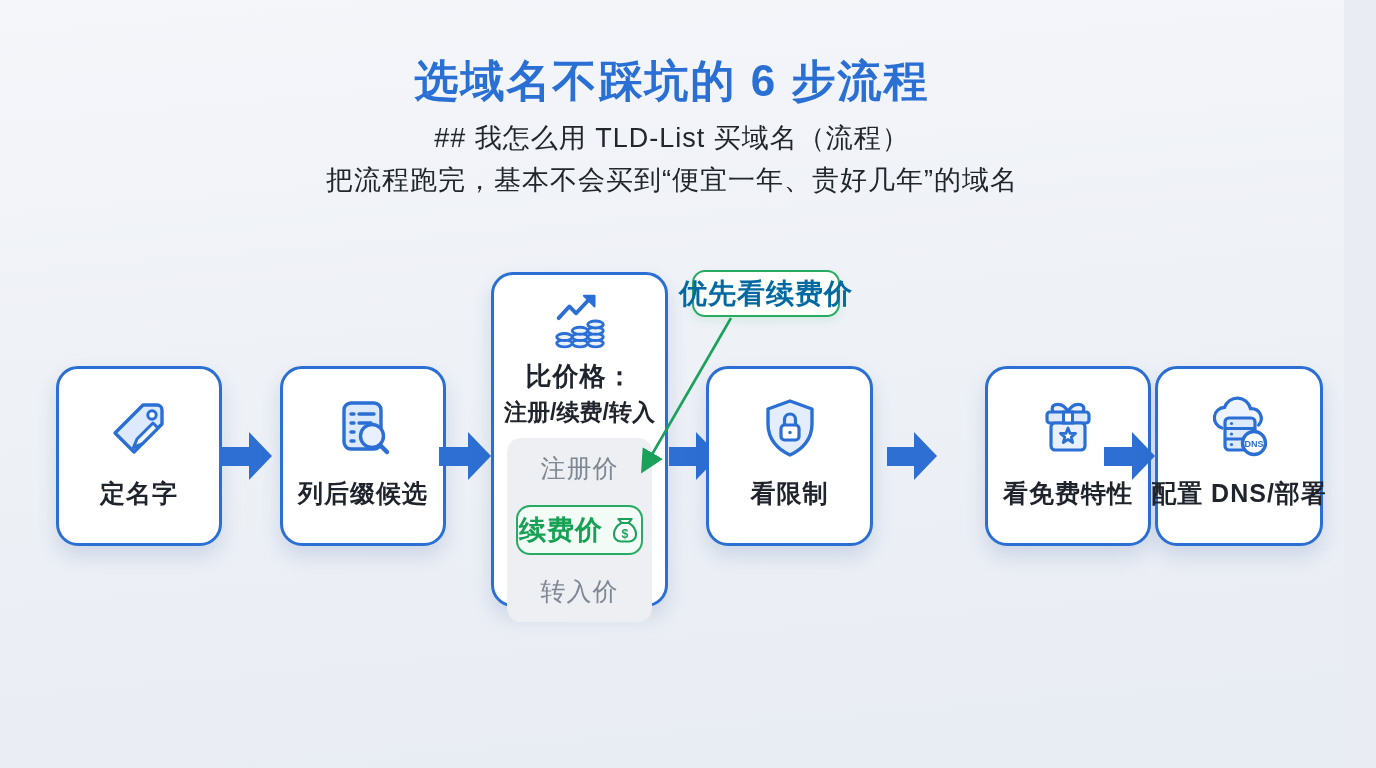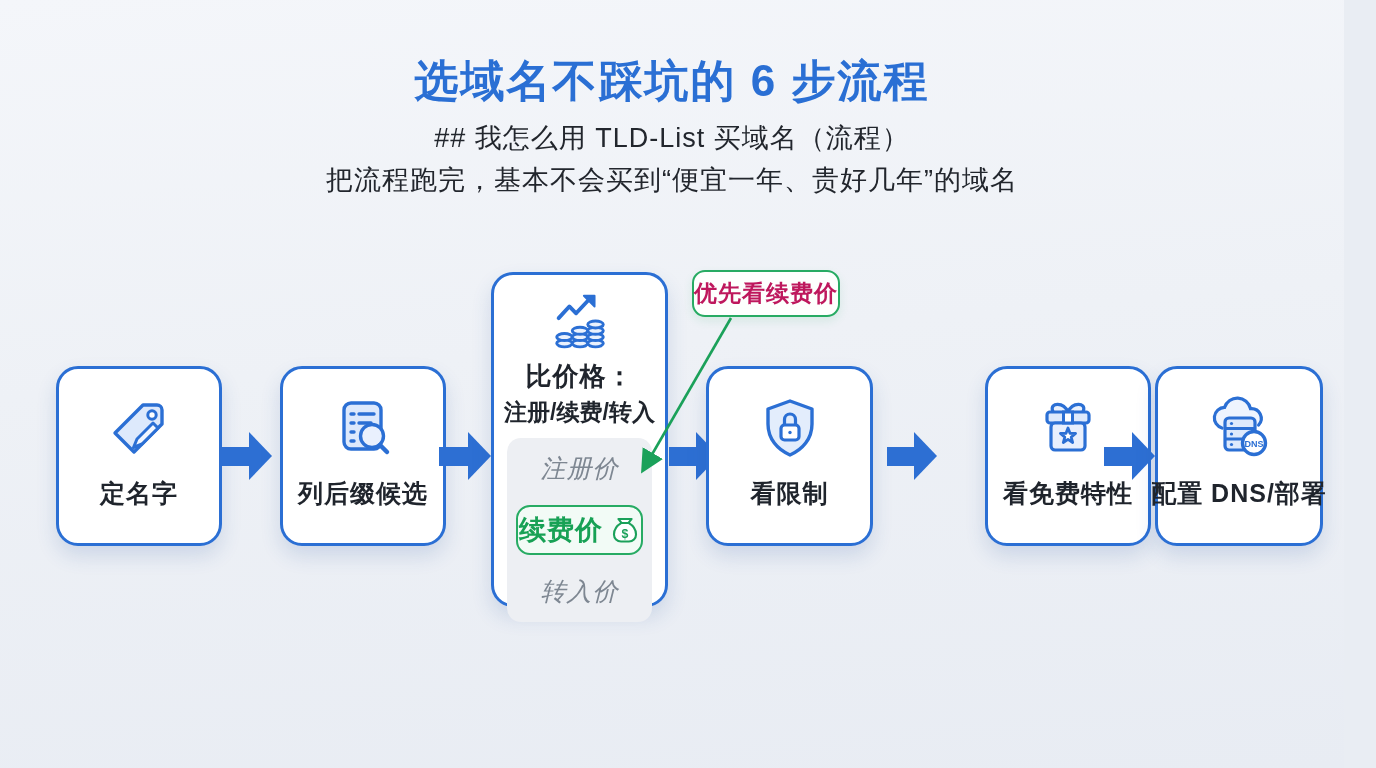--- a/index.html
+++ b/index.html
@@ -82,7 +82,7 @@
     display:flex;align-items:center;justify-content:center;
     box-shadow:0 4px 10px rgba(39,171,99,0.12);
   }
-  .callout .callout-label{font-size:23px;font-weight:700;color:#be185d;letter-spacing:1px;white-space:nowrap;}
+  .callout .callout-label{font-size:28px;font-weight:700;color:#0369a1;letter-spacing:1px;white-space:nowrap;}
 
   .connector-overlay{position:absolute;left:0;top:0;width:1376px;height:768px;pointer-events:none;}
 </style>

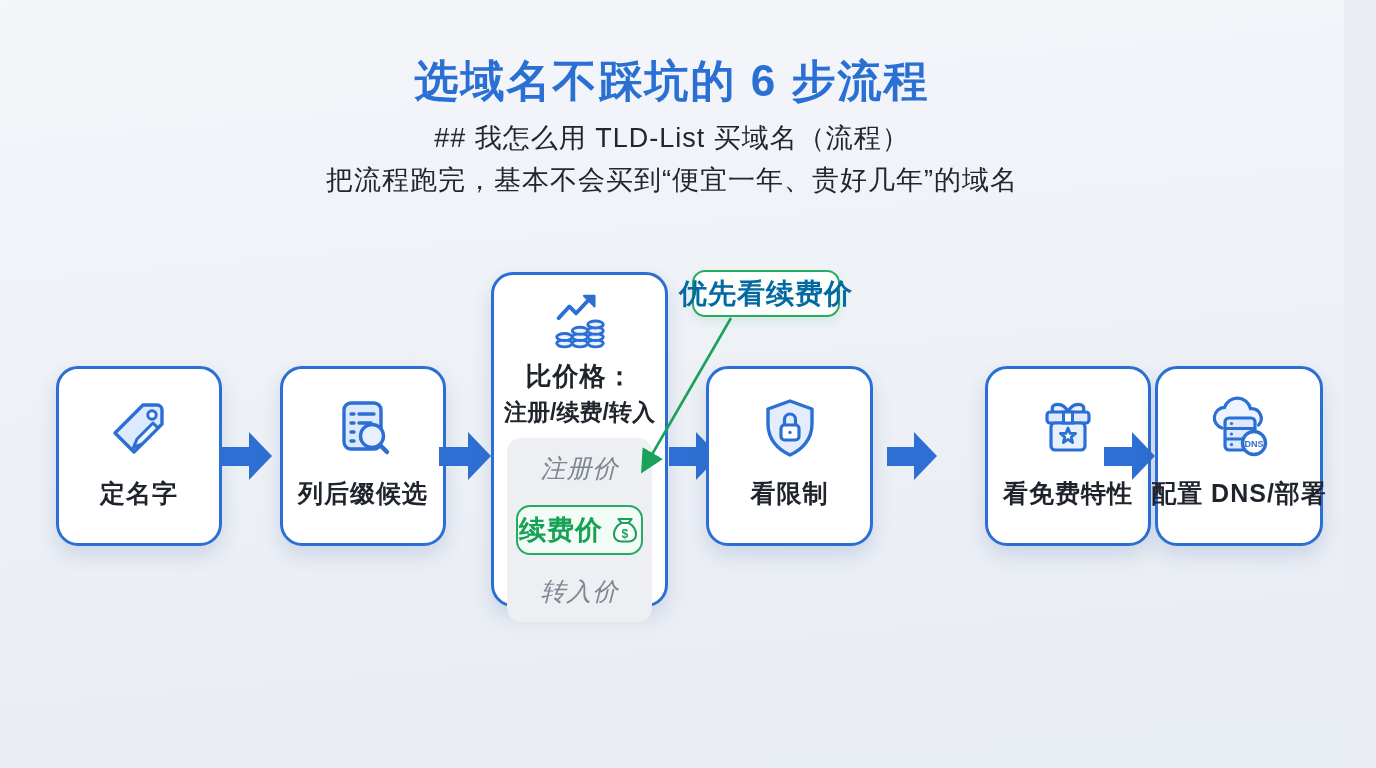--- a/index.html
+++ b/index.html
@@ -50,7 +50,7 @@
   }
   .price-item{
     font-size:25px;color:#7e8792;font-weight:500;
-    padding:6px 0;letter-spacing:1px;font-style:italic;
+    padding:6px 0;letter-spacing:1px;
   }
   .price-pill{
     box-sizing:border-box;width:calc(100% - 8px);

